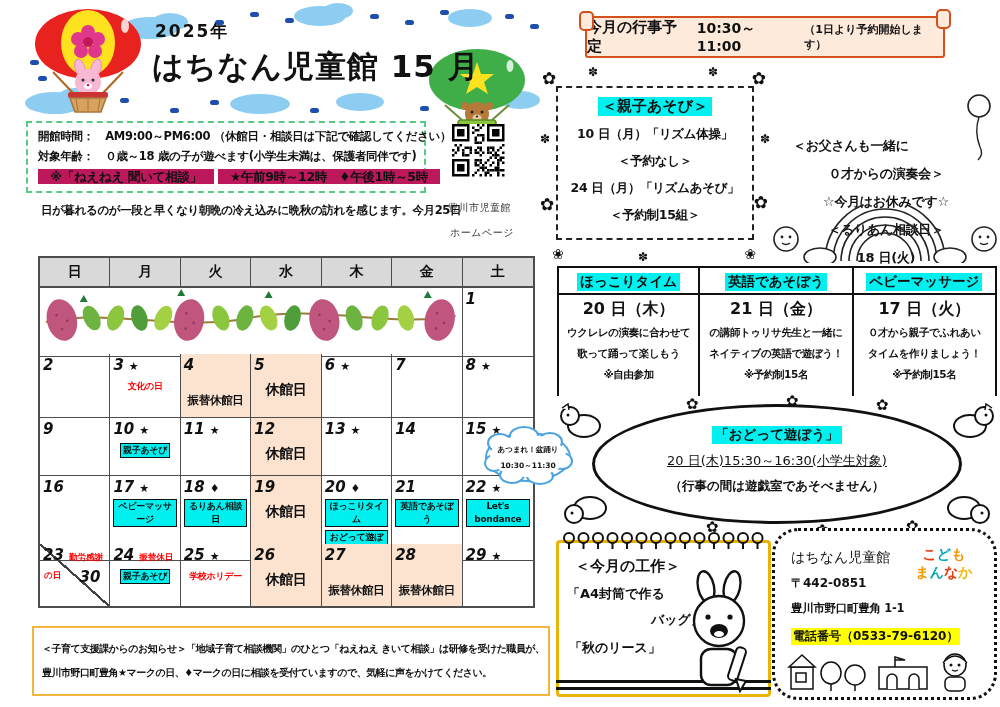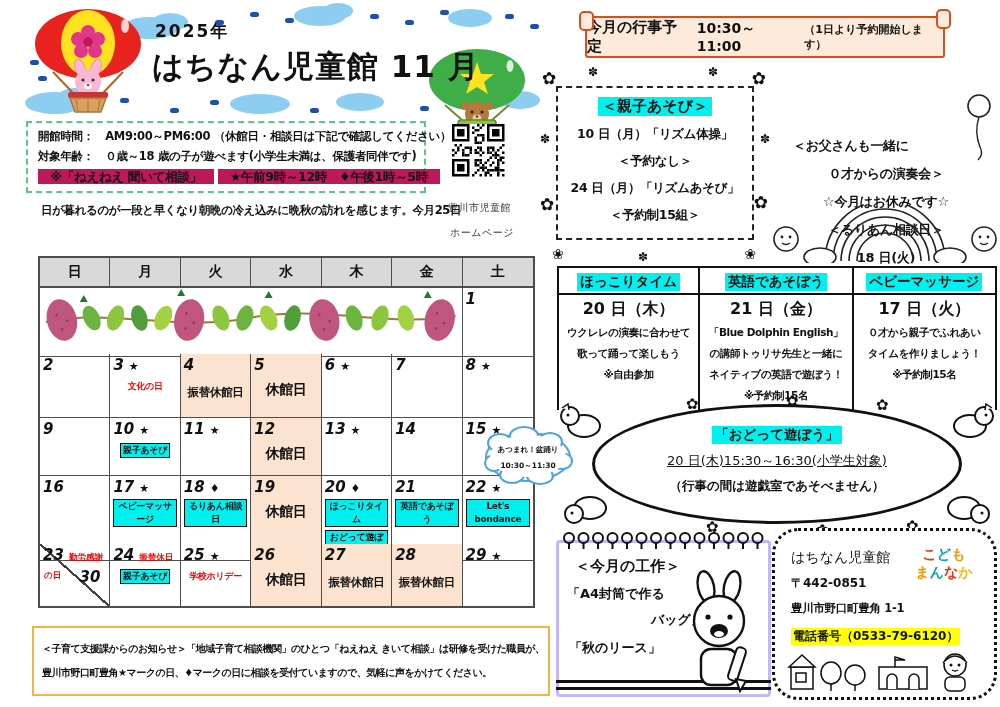--- a/index.html
+++ b/index.html
@@ -225,7 +225,7 @@
   </svg>
 
   <div class="abs" id="year">2025年</div>
-  <div class="abs" id="title">はちなん児童館 11 月</div>
+  <div class="abs" id="title">はちなん児童館 15 月</div>
 
   <div class="abs" id="info-box">
     <div class="info-line">開館時間：　AM9:00～PM6:00 （休館日・相談日は下記で確認してください）</div>

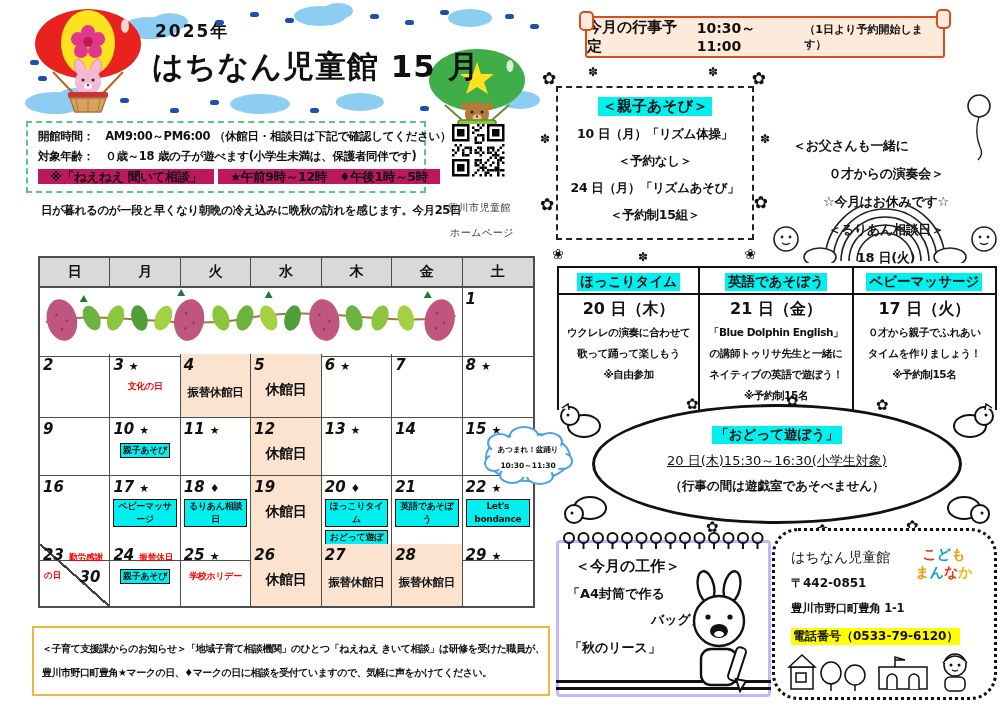--- a/index.html
+++ b/index.html
@@ -704,7 +704,6 @@
       <div class="evt-col">
         <div class="evt-title-row"><span class="evt-title">英語であそぼう</span></div>
         <div class="evt-date">21 日（金）</div>
-        <div class="ln">「Blue Dolphin  English」</div>
         <div class="ln">の講師トゥリサ先生と一緒に</div>
         <div class="ln">ネイティブの英語で遊ぼう！</div>
         <div class="ln">※予約制15名</div>

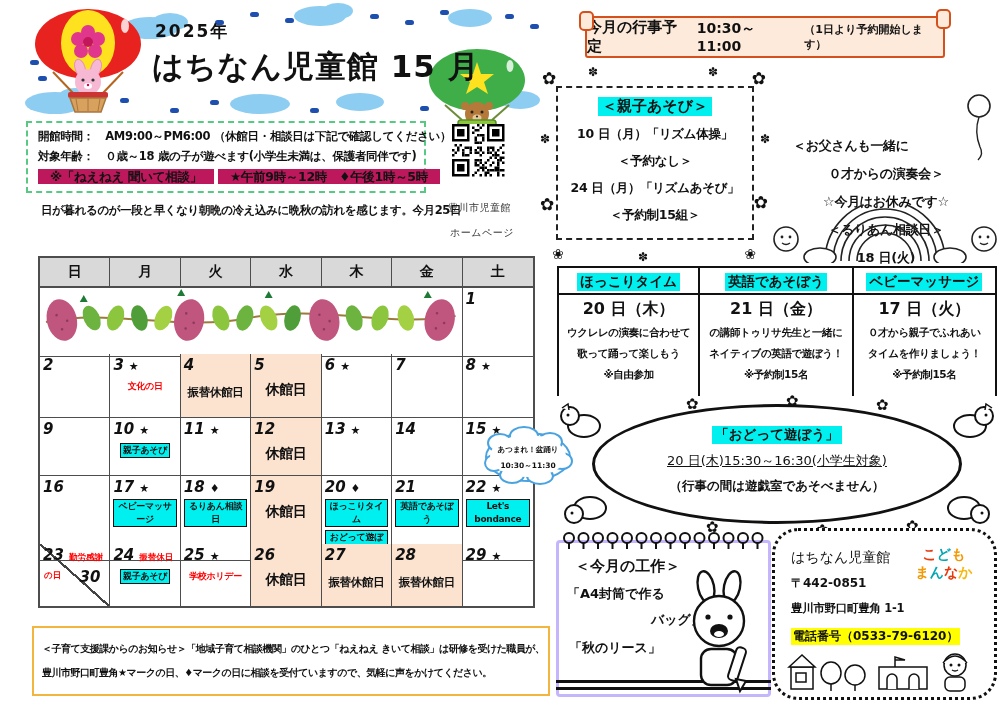--- a/index.html
+++ b/index.html
@@ -54,7 +54,7 @@
   .lab.big  .lab-in { font-size:14px; }
   .lab.big  { margin-top:8px; }
   .lab.plain .lab-in { font-size:11.5px; }
-  .lab.plain { margin-top:10px; }
+  .lab.plain { margin-top:18px; }
   .cal-cell.diag { background:
      linear-gradient(to top right, transparent 48.8%, #444 48.8%, #444 51.2%, transparent 51.2%);}
   .d2 { position:absolute; right:9px; top:24px; }

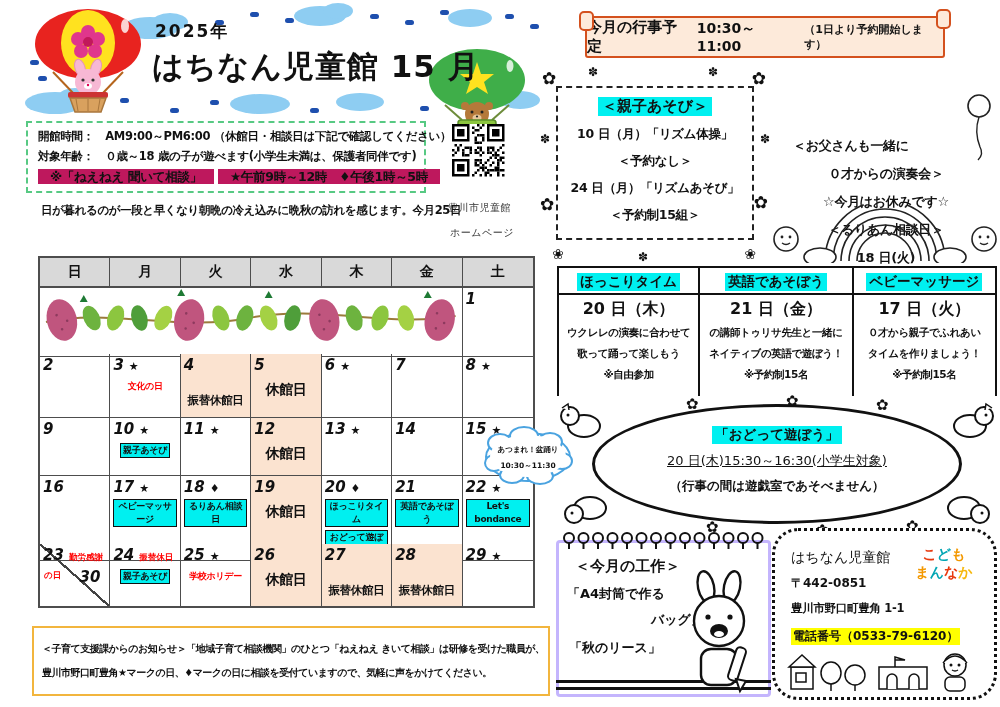--- a/index.html
+++ b/index.html
@@ -119,7 +119,7 @@
 
   
   #kousaku { left:556px; top:540px; width:215px; height:157px; background:#fff;
-    border:3px solid #c4b5fd; border-radius:4px;}
+    border:3px solid #eab308; border-radius:4px;}
   #kousaku .pageline { position:absolute; left:-3px; right:-3px; height:4px;
     border-top:3px solid #111; }
   #kousaku-title { position:absolute; left:16px; top:14px; font-size:15px; font-weight:bold;}

